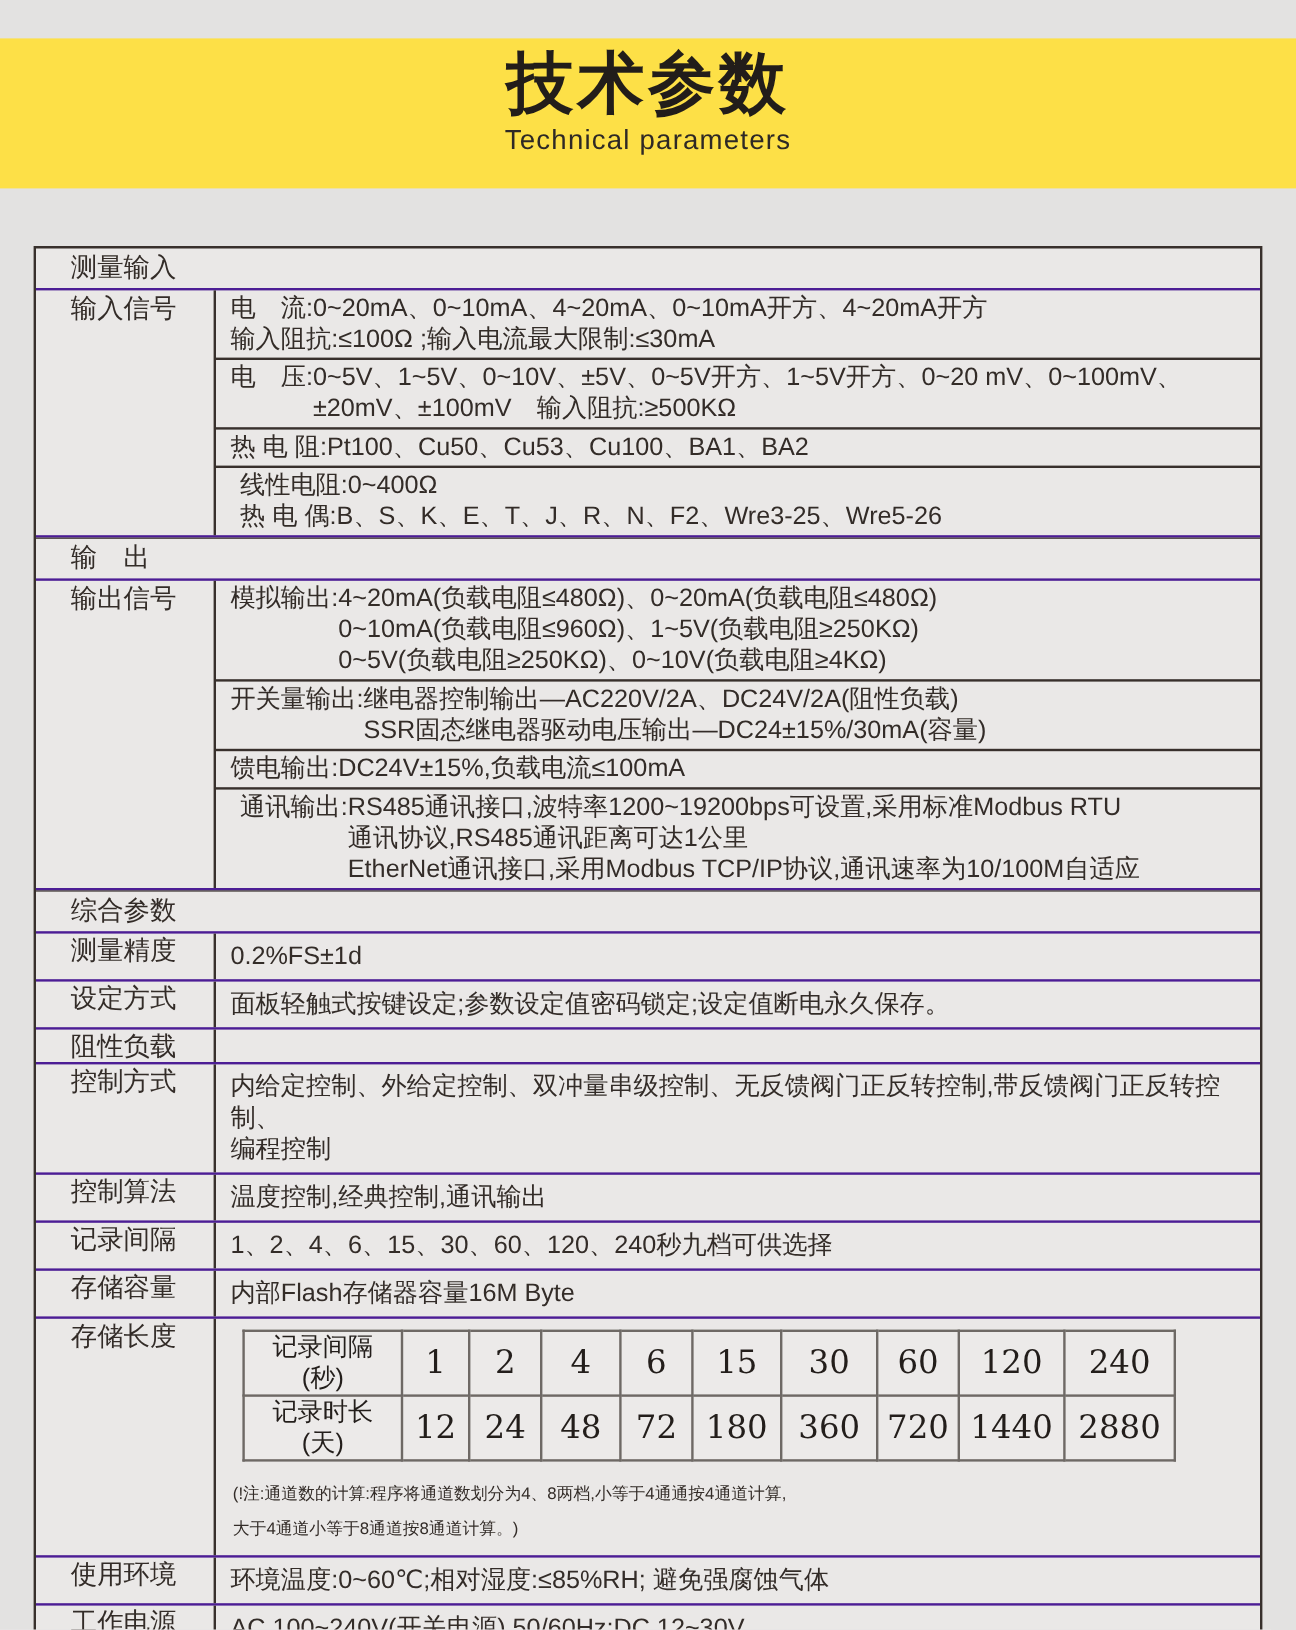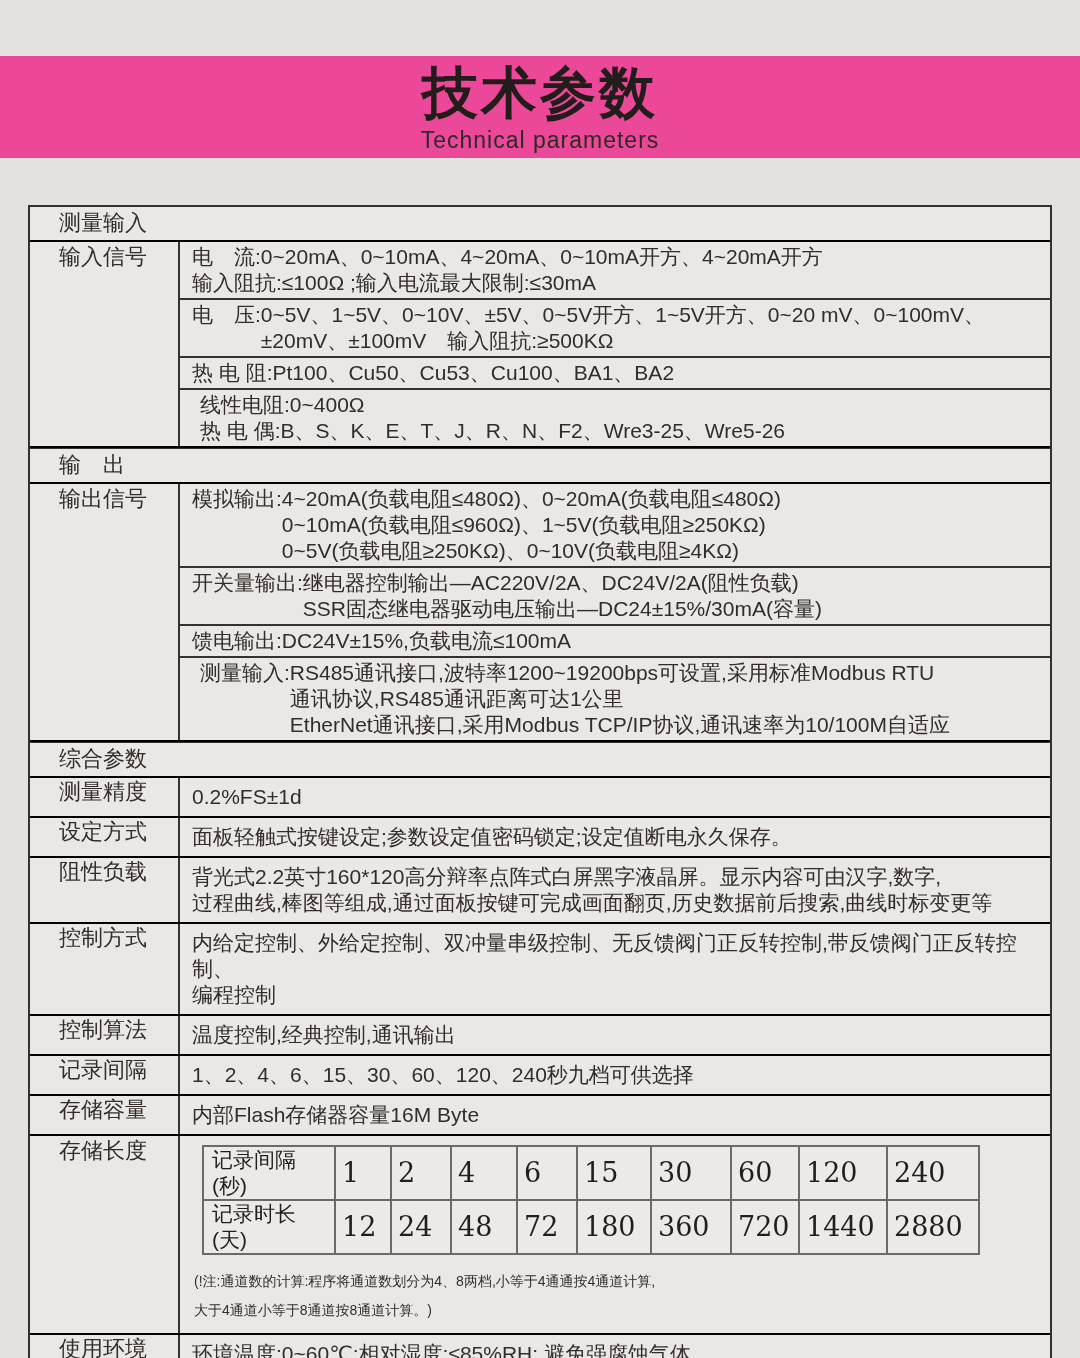--- a/index.html
+++ b/index.html
@@ -12,8 +12,8 @@
   }
   
   .band {
-    position:absolute; top:32px; left:0; width:1080px; height:102px;
-    background:#ec4899; text-align:center;margin-top:24px;
+    position:absolute; top:32px; left:0; width:1080px; height:125px;
+    background:#fde047; text-align:center;
   }
   .title {
     font-size:56px; font-weight:700; color:#221d1a;

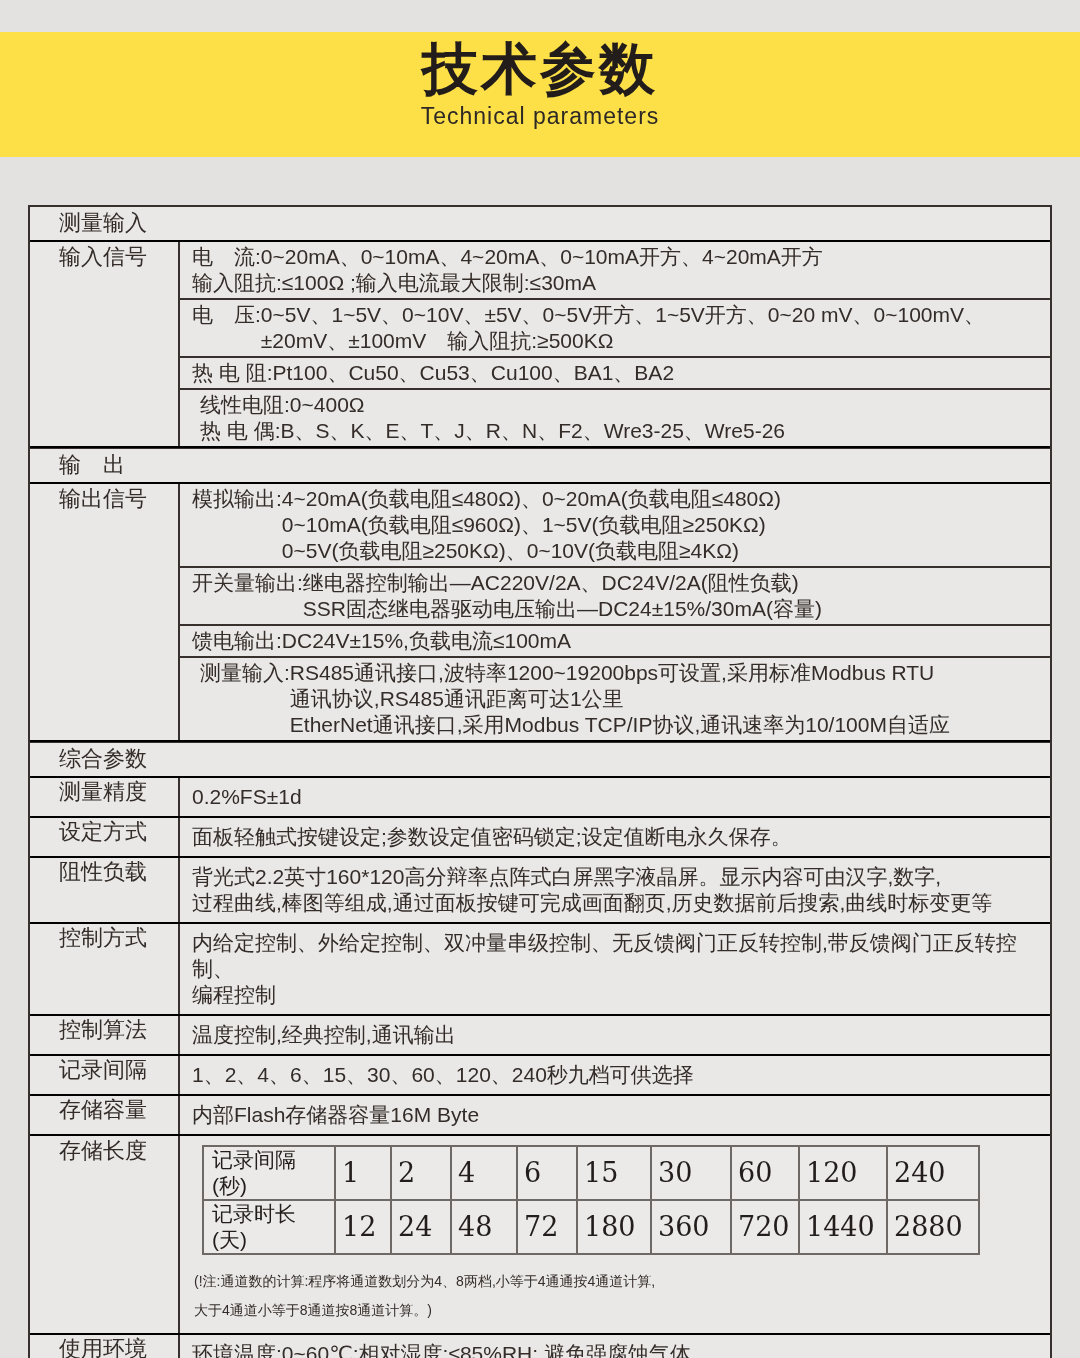--- a/index.html
+++ b/index.html
@@ -28,7 +28,7 @@
     border:2px solid #38302c; border-bottom-width:3px;
     font-size:21px; line-height:26px;
   }
-  .row { display:flex; border-bottom:2px solid #000000; }
+  .row { display:flex; border-bottom:2px solid #4c1d95; }
   .row:last-child { border-bottom:none; }
   .section:not(:first-child) { border-top:1px solid #38302c; }
   .slabel { padding:3px 0 3px 29px; font-size:22px; min-height:33px; }

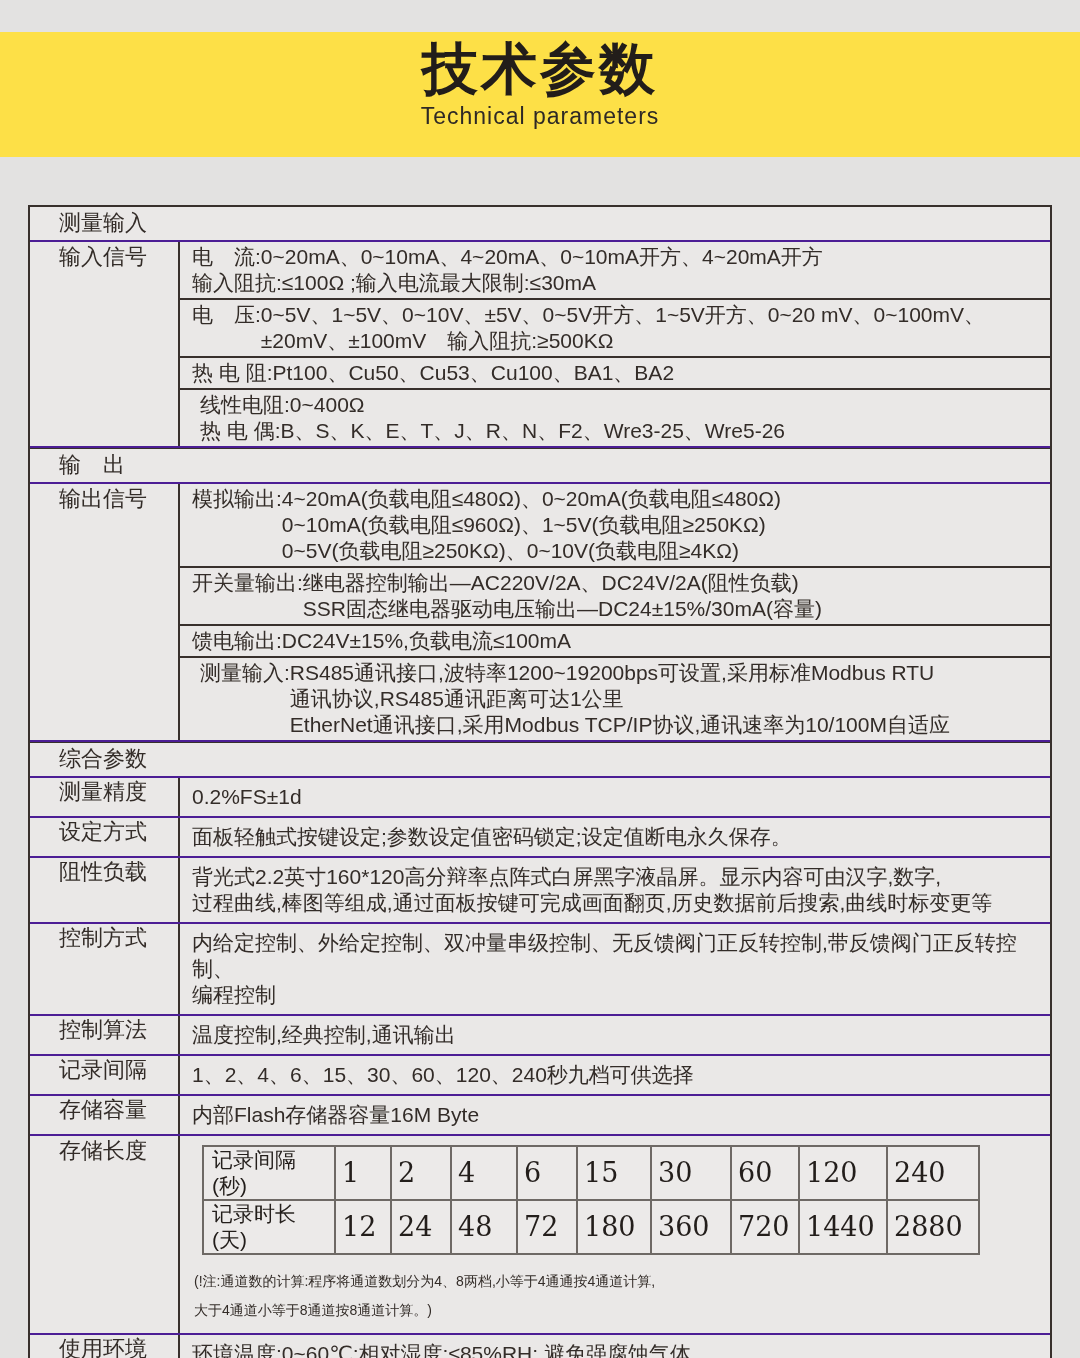--- a/index.html
+++ b/index.html
@@ -105,7 +105,7 @@
       <div class="subrow">开关量输出:继电器控制输出—AC220V/2A、DC24V/2A(阻性负载)
 　　　　　 SSR固态继电器驱动电压输出—DC24±15%/30mA(容量)</div>
       <div class="subrow">馈电输出:DC24V±15%,负载电流≤100mA</div>
-      <div class="subrow">测量输入:RS485通讯接口,波特率1200~19200bps可设置,采用标准Modbus RTU
+      <div class="subrow">通讯输出:RS485通讯接口,波特率1200~19200bps可设置,采用标准Modbus RTU
 　　　　 通讯协议,RS485通讯距离可达1公里
 　　　　 EtherNet通讯接口,采用Modbus TCP/IP协议,通讯速率为10/100M自适应</div>
     </div>

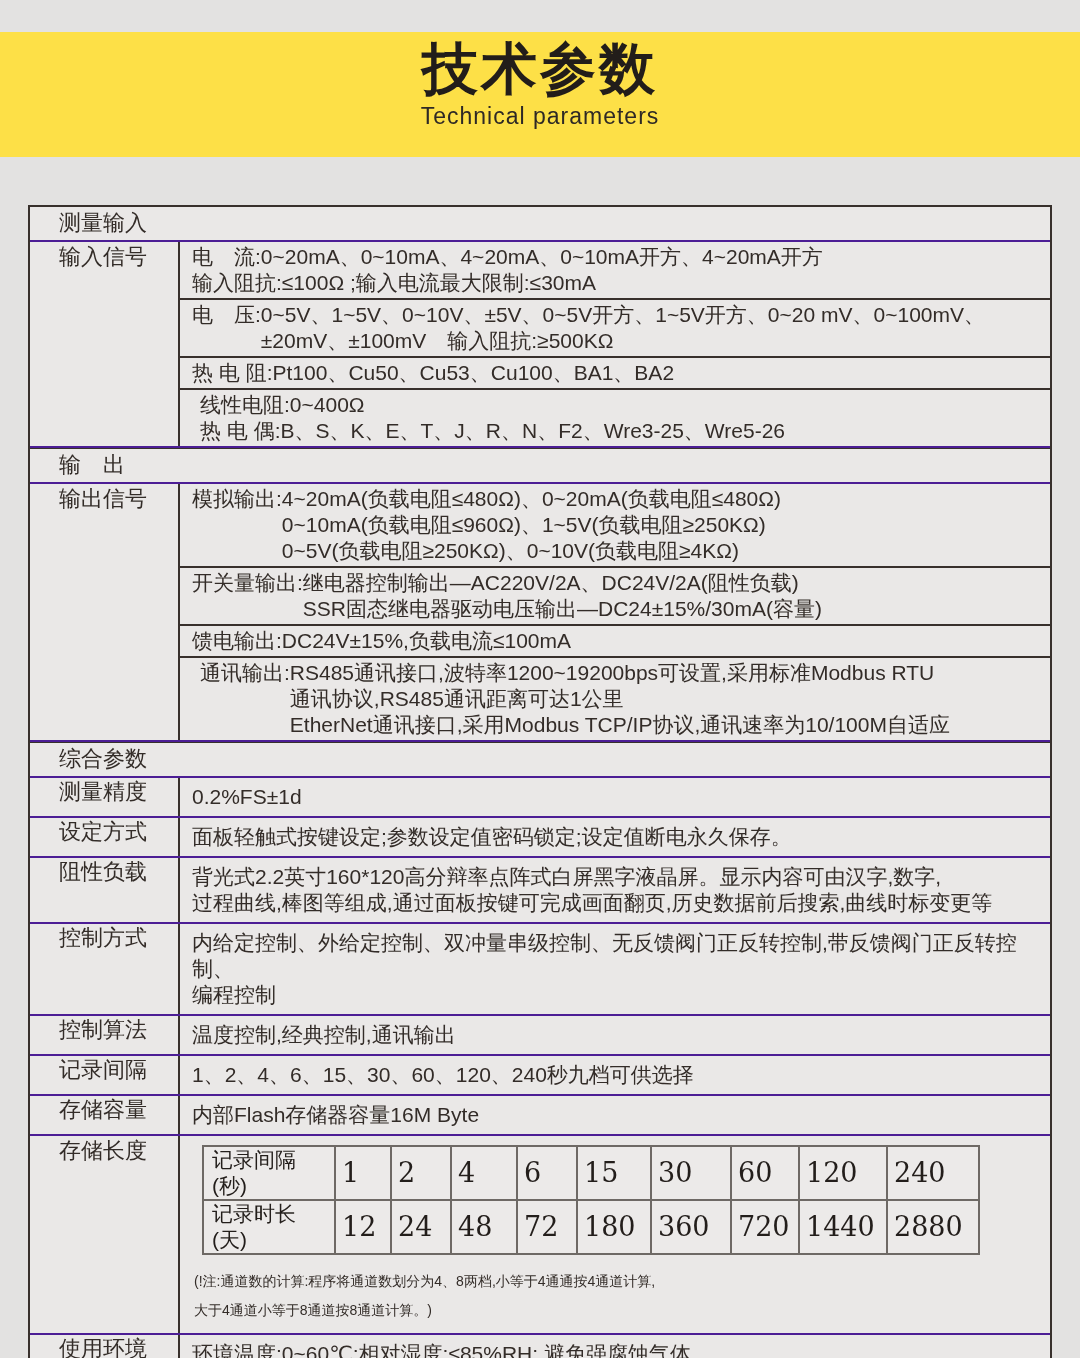--- a/index.html
+++ b/index.html
@@ -125,8 +125,6 @@
   </div>
   <div class="row simple">
     <div class="label">阻性负载</div>
-    <div class="value">背光式2.2英寸160*120高分辩率点阵式白屏黑字液晶屏。显示内容可由汉字,数字,
-过程曲线,棒图等组成,通过面板按键可完成画面翻页,历史数据前后搜索,曲线时标变更等</div>
   </div>
   <div class="row simple">
     <div class="label">控制方式</div>

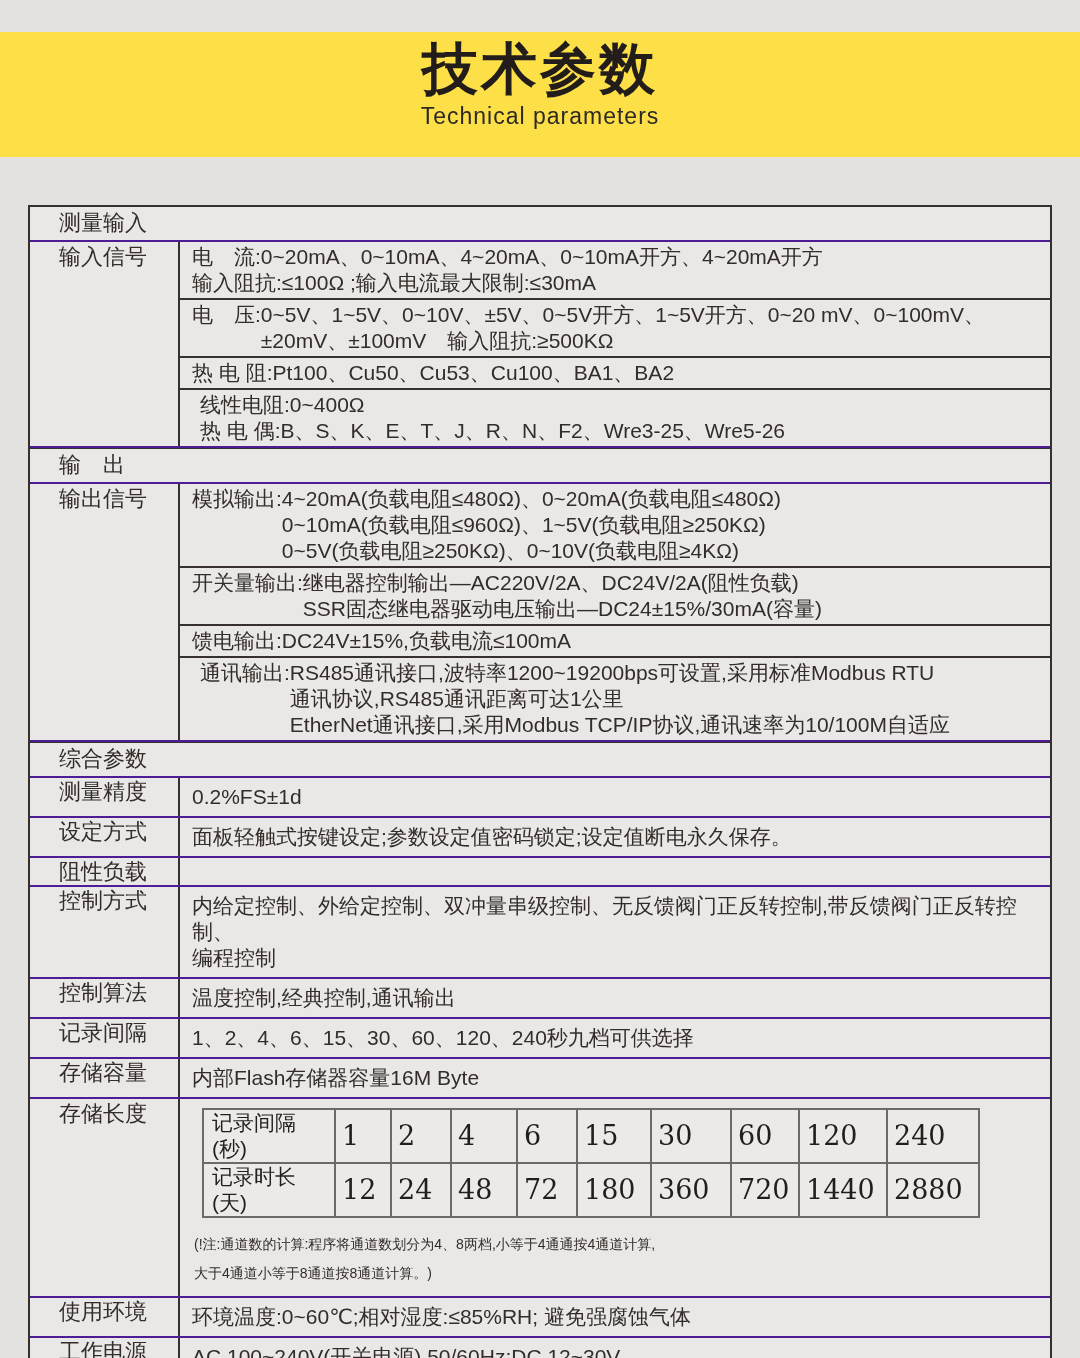--- a/index.html
+++ b/index.html
@@ -46,7 +46,7 @@
   .storage-body { flex:1; padding:9px 12px 8px 14px; }
   table.inner { border-collapse:collapse; margin-left:8px; background:#eceae9; }
   .inner td {
-    border:2px solid #6e6965; text-align:left;
+    border:2px solid #6e6965; text-align:center;
     font-family:"DejaVu Serif","Liberation Serif",serif;
     font-size:27px; color:#231e1b; height:42px; padding:0 6px;
   }

